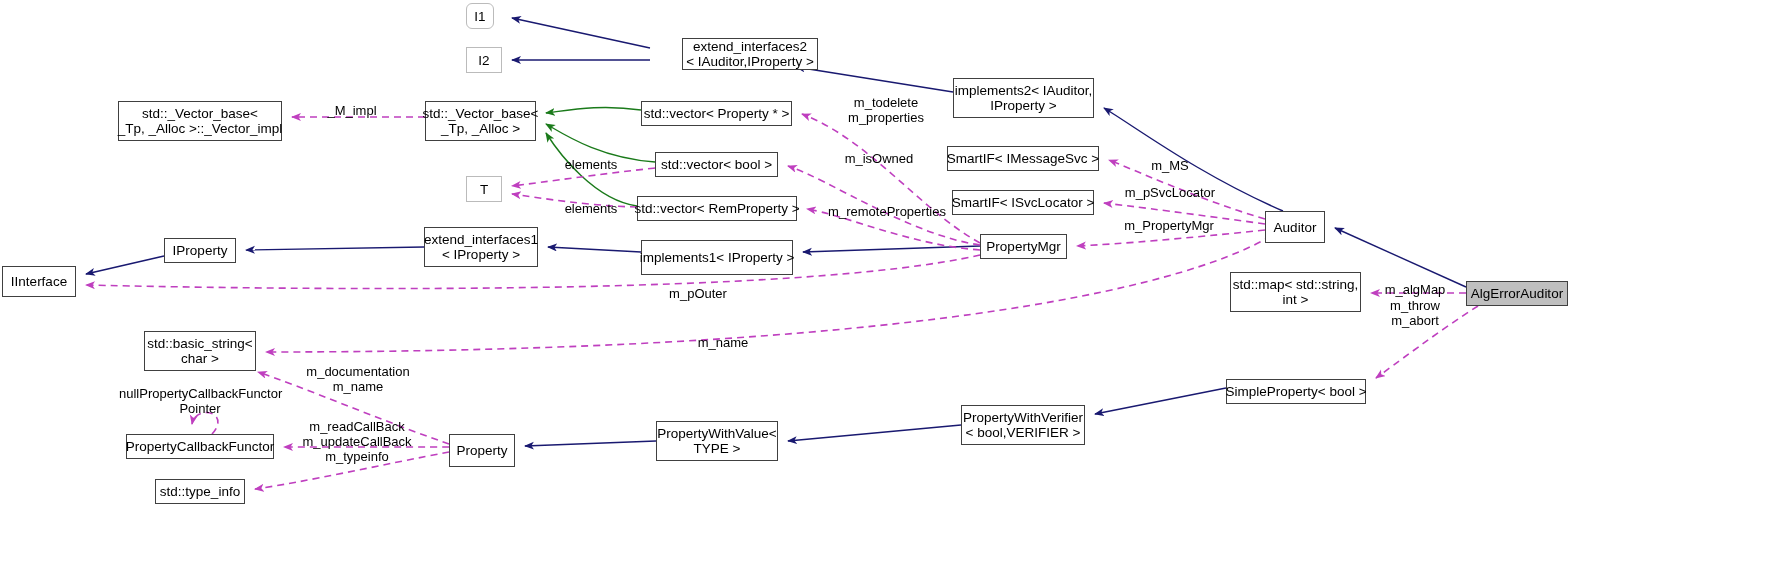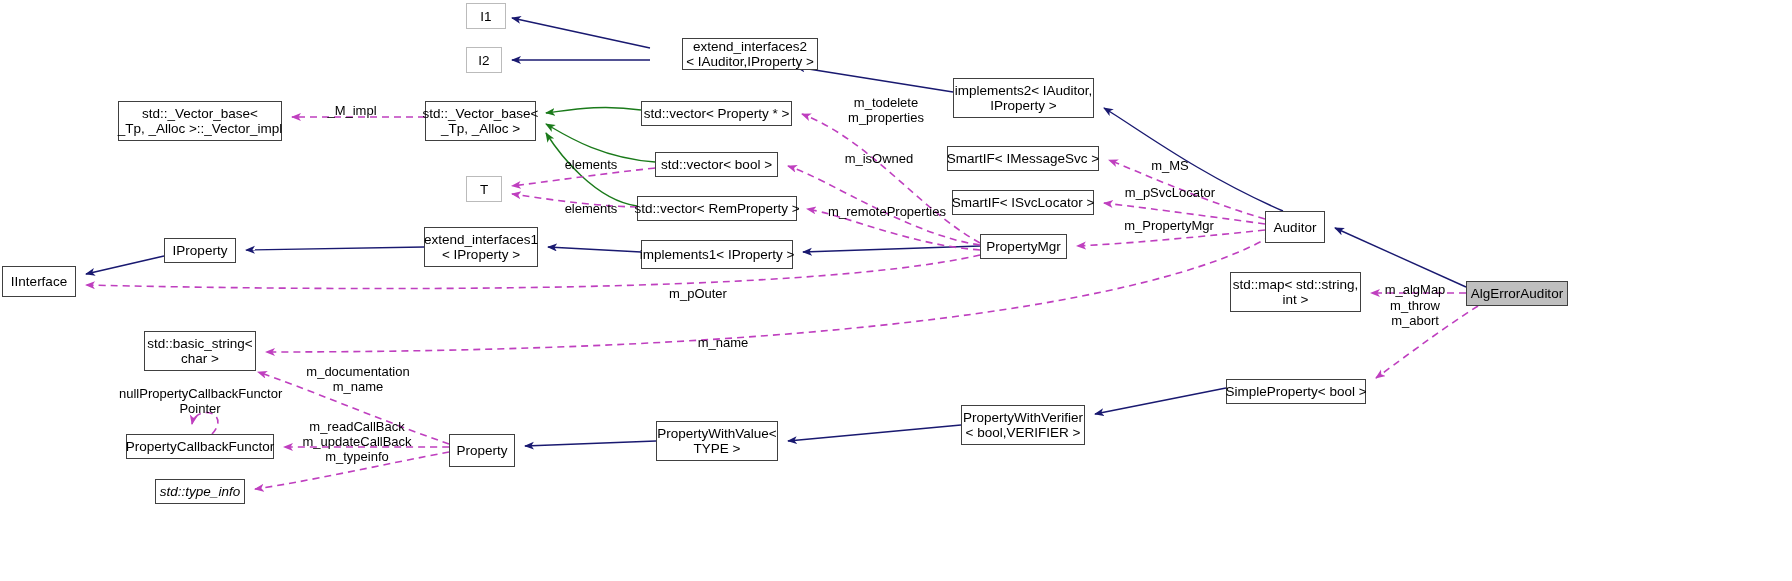--- a/index.html
+++ b/index.html
@@ -115,7 +115,7 @@
   </svg>
 
   <div id="nodes-layer">
-      <div class="node faint" style="left: 466px; top: 3px; width: 40px; height: 26px;">I1</div>
+      <div class="node faint" style="left: 466px; top: 3px; width: 28px; height: 26px; border-radius: 6px;">I1</div>
       <div class="node faint" style="left: 466px; top: 47px; width: 36px; height: 26px;">I2</div>
       <div class="node" style="left: 650px; top: 38px; width: 136px; height: 32px; margin-left: 32px;">extend_interfaces2
 &lt; IAuditor,IProperty &gt;</div>

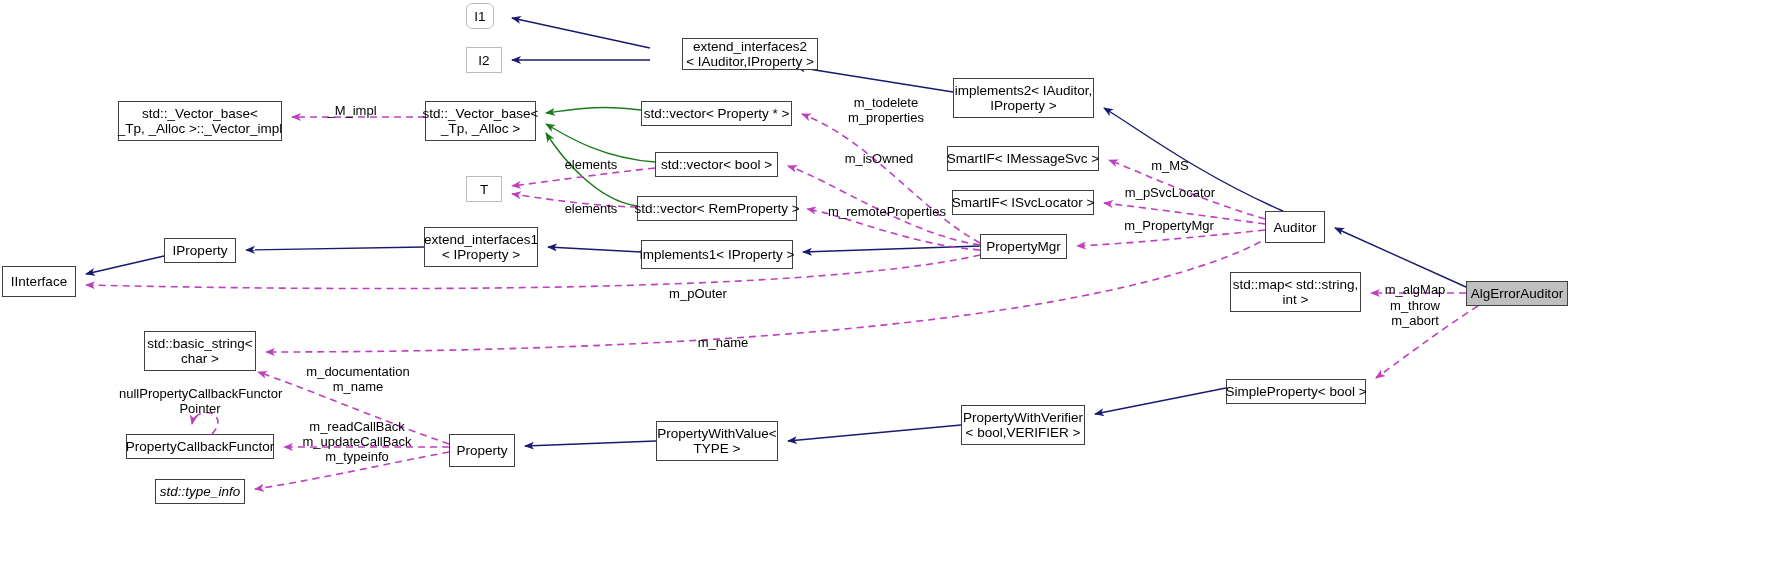--- a/index.html
+++ b/index.html
@@ -134,7 +134,7 @@
       <div class="node" style="left: 164px; top: 238px; width: 72px; height: 25px;">IProperty</div>
       <div class="node" style="left: 424px; top: 227px; width: 114px; height: 40px;">extend_interfaces1
 &lt; IProperty &gt;</div>
-      <div class="node" style="left: 641px; top: 240px; width: 152px; height: 29px;">implements1&lt; IProperty &gt;</div>
+      <div class="node" style="left: 641px; top: 240px; width: 152px; height: 35px;">implements1&lt; IProperty &gt;</div>
       <div class="node" style="left: 980px; top: 234px; width: 87px; height: 25px;">PropertyMgr</div>
       <div class="node" style="left: 1265px; top: 211px; width: 60px; height: 32px;">Auditor</div>
       <div class="node" style="left: 2px; top: 266px; width: 74px; height: 31px;">IInterface</div>

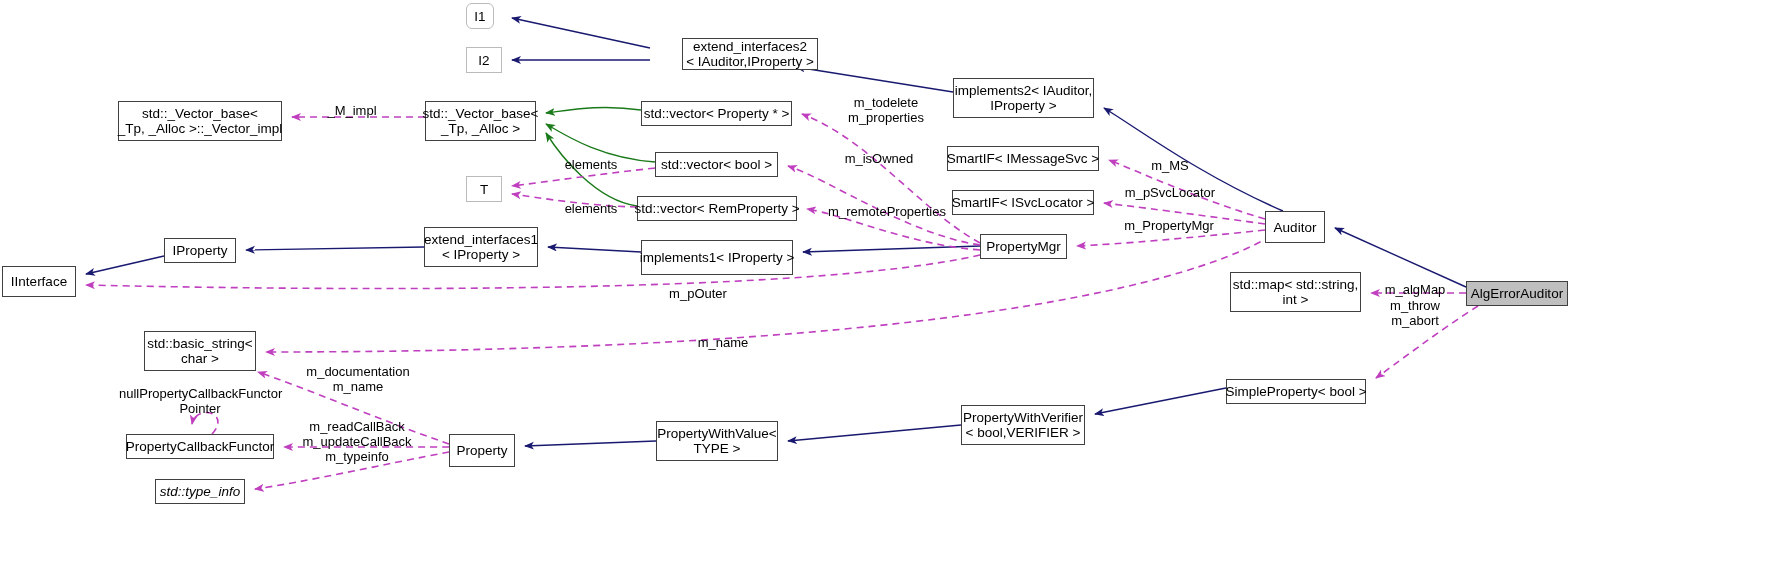--- a/index.html
+++ b/index.html
@@ -150,7 +150,7 @@
 TYPE &gt;</div>
       <div class="node" style="left: 126px; top: 434px; width: 148px; height: 25px;">PropertyCallbackFunctor</div>
       <div class="node" style="left: 449px; top: 434px; width: 66px; height: 33px;">Property</div>
-      <div class="node" style="left: 155px; top: 479px; width: 90px; height: 25px; font-style: italic;">std::type_info</div>
+      <div class="node" style="left: 155px; top: 479px; width: 90px; height: 25px;">std::type_info</div>
     </div>
   <div id="labels-layer">
       <div class="edge-label" style="left: 302px; top: 104px; width: 100px;">_M_impl</div>

